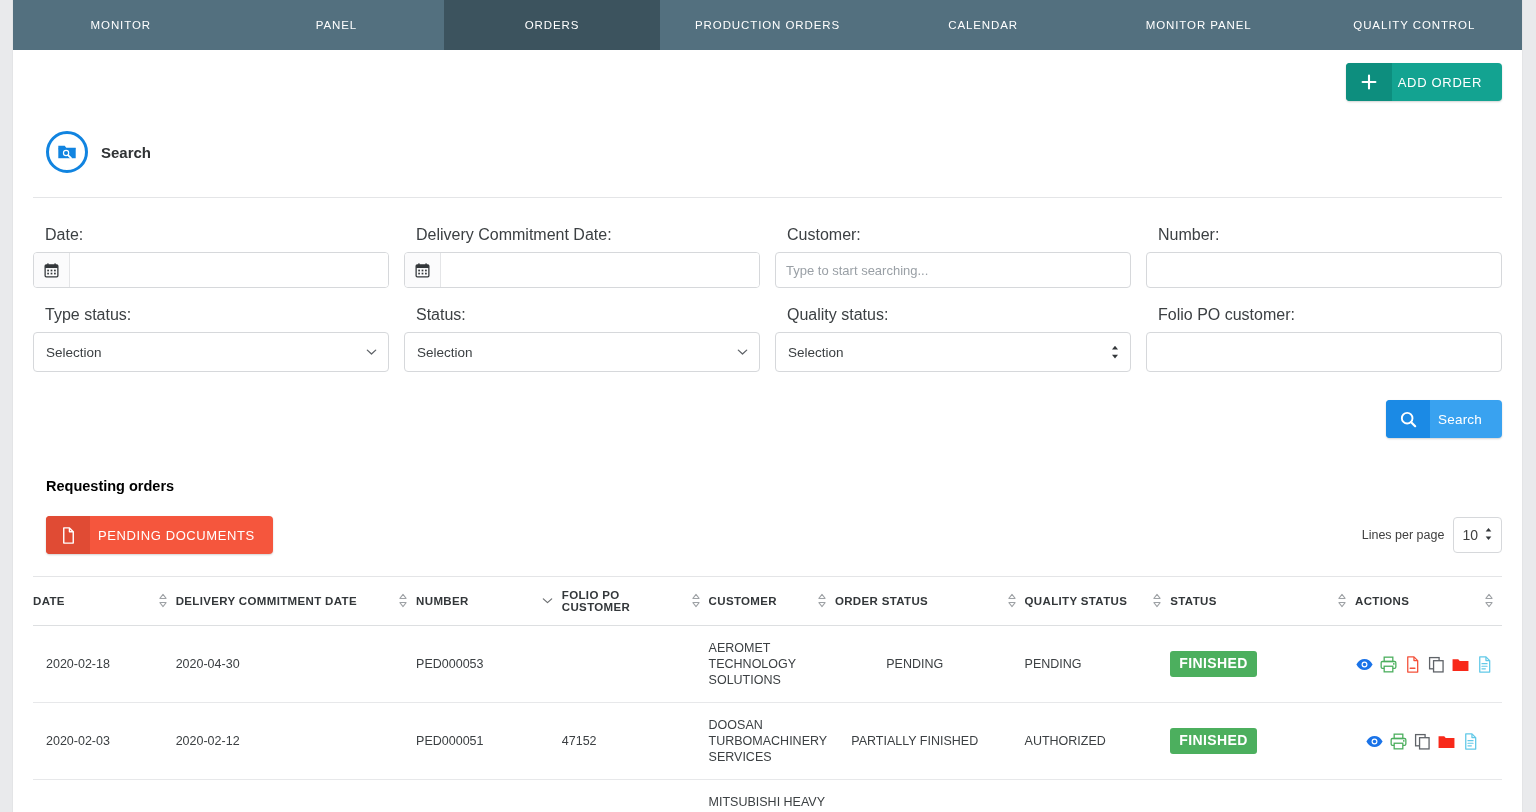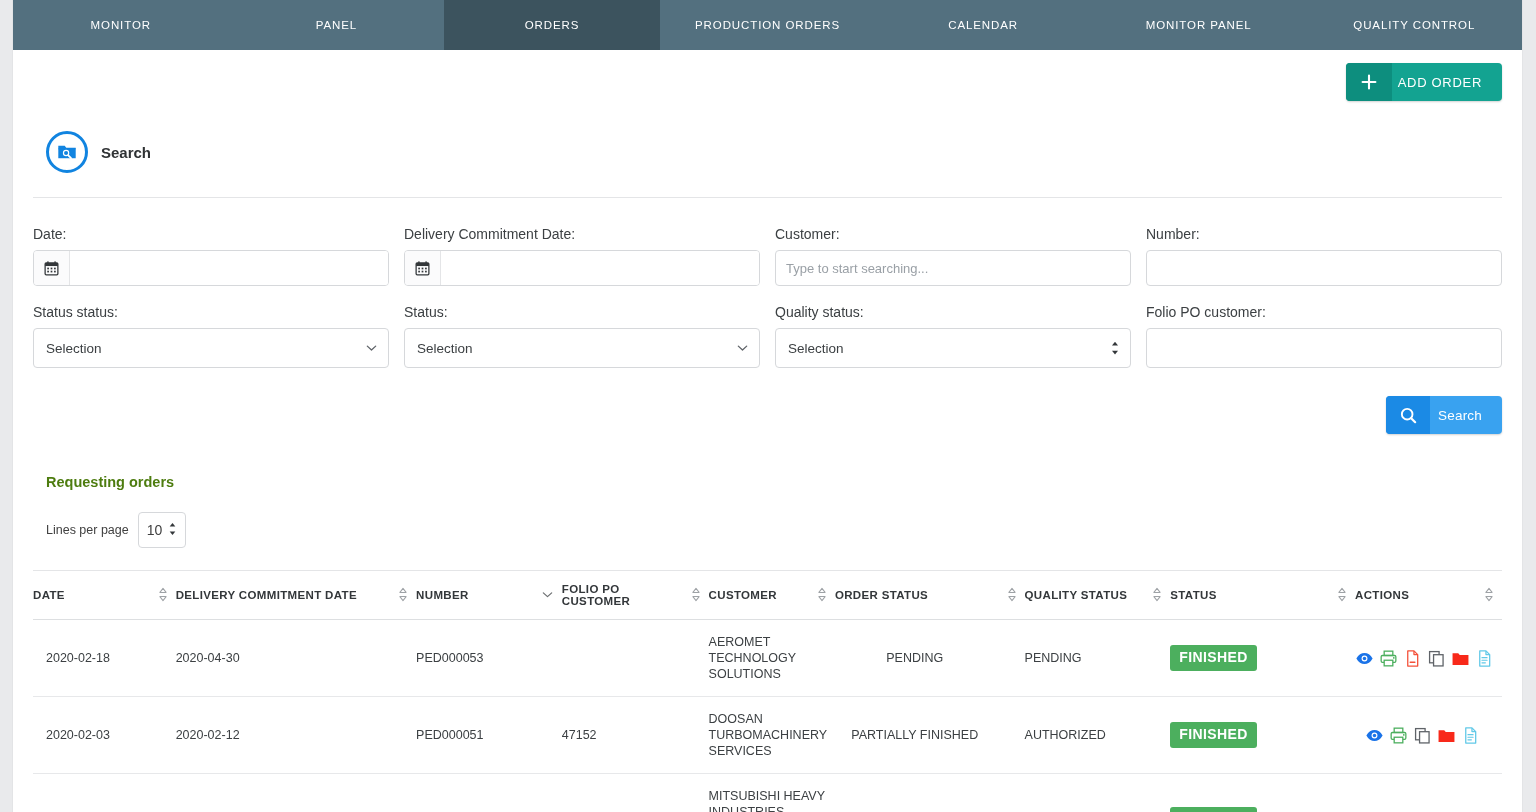--- a/index.html
+++ b/index.html
@@ -110,9 +110,10 @@
   .field { padding: 0 0 18px 0; }
   .field label {
     display: block;
-    font-size: 14px;
+    font-size: 16px;
     color: #3c4043;
     margin-bottom: 8px;
+    margin-left: 12px;
   }
   .inp {
     width: 100%;

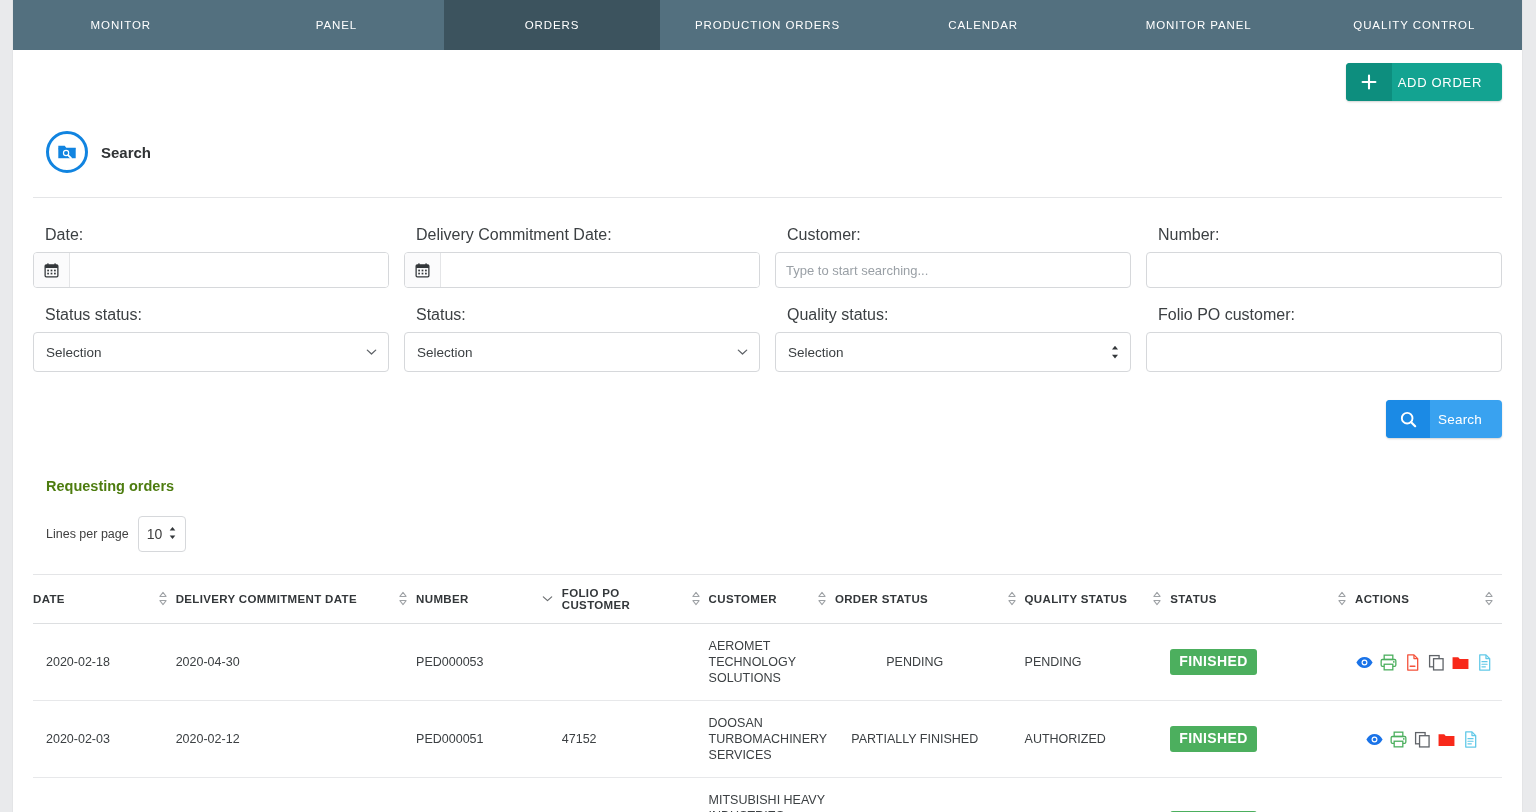--- a/index.html
+++ b/index.html
@@ -384,7 +384,7 @@
       </div>
 
       <div class="field">
-        <label>Status status:</label>
+        <label>Type status:</label>
         <div class="sel-wrap">
           <div class="sel">
               <span>Selection</span>

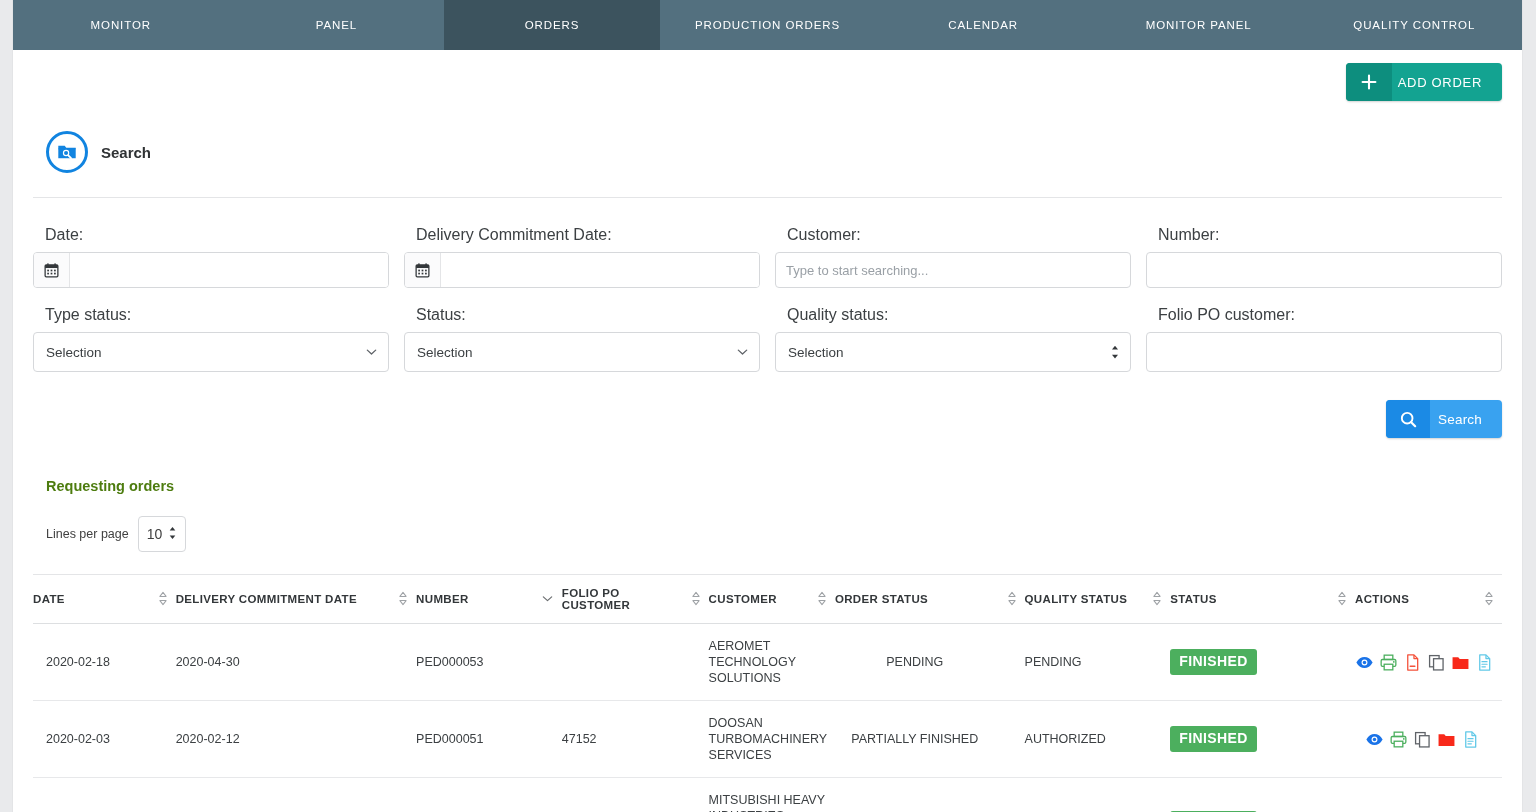--- a/index.html
+++ b/index.html
@@ -183,7 +183,7 @@
   .sec-title {
     font-size: 14.5px;
     font-weight: bold;
-    color: #4d7c0f;
+    color: #000000;
     padding: 40px 0 0 13px;
   }
   .tbl-toolbar {

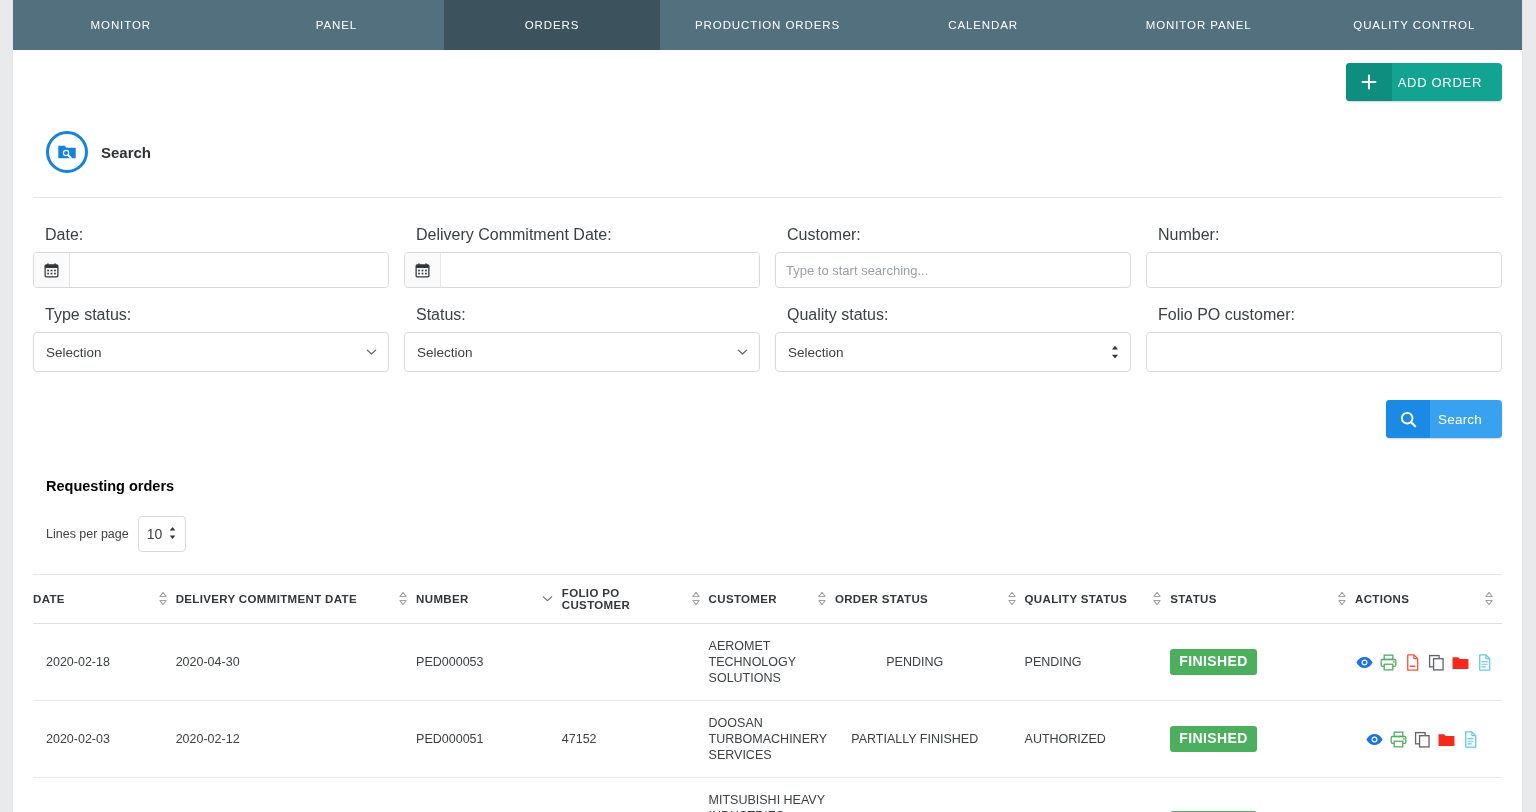--- a/index.html
+++ b/index.html
@@ -447,6 +447,15 @@
     <div class="sec-title">Requesting orders</div>
 
     <div class="tbl-toolbar">
+      <div class="btn-split btn-pending">
+        <span class="ico">
+          <svg width="19" height="19" viewBox="0 0 20 20">
+            <path d="M5 2h6l4 4v12H5z" fill="none" stroke="#fff" stroke-width="1.5" stroke-linejoin="round"></path>
+            <path d="M11 2v4h4" fill="none" stroke="#fff" stroke-width="1.5" stroke-linejoin="round"></path>
+          </svg>
+        </span>
+        <span class="lbl">PENDING DOCUMENTS</span>
+      </div>
       <div class="lpp">
         <span>Lines per page</span>
         <div class="lpp-box">

